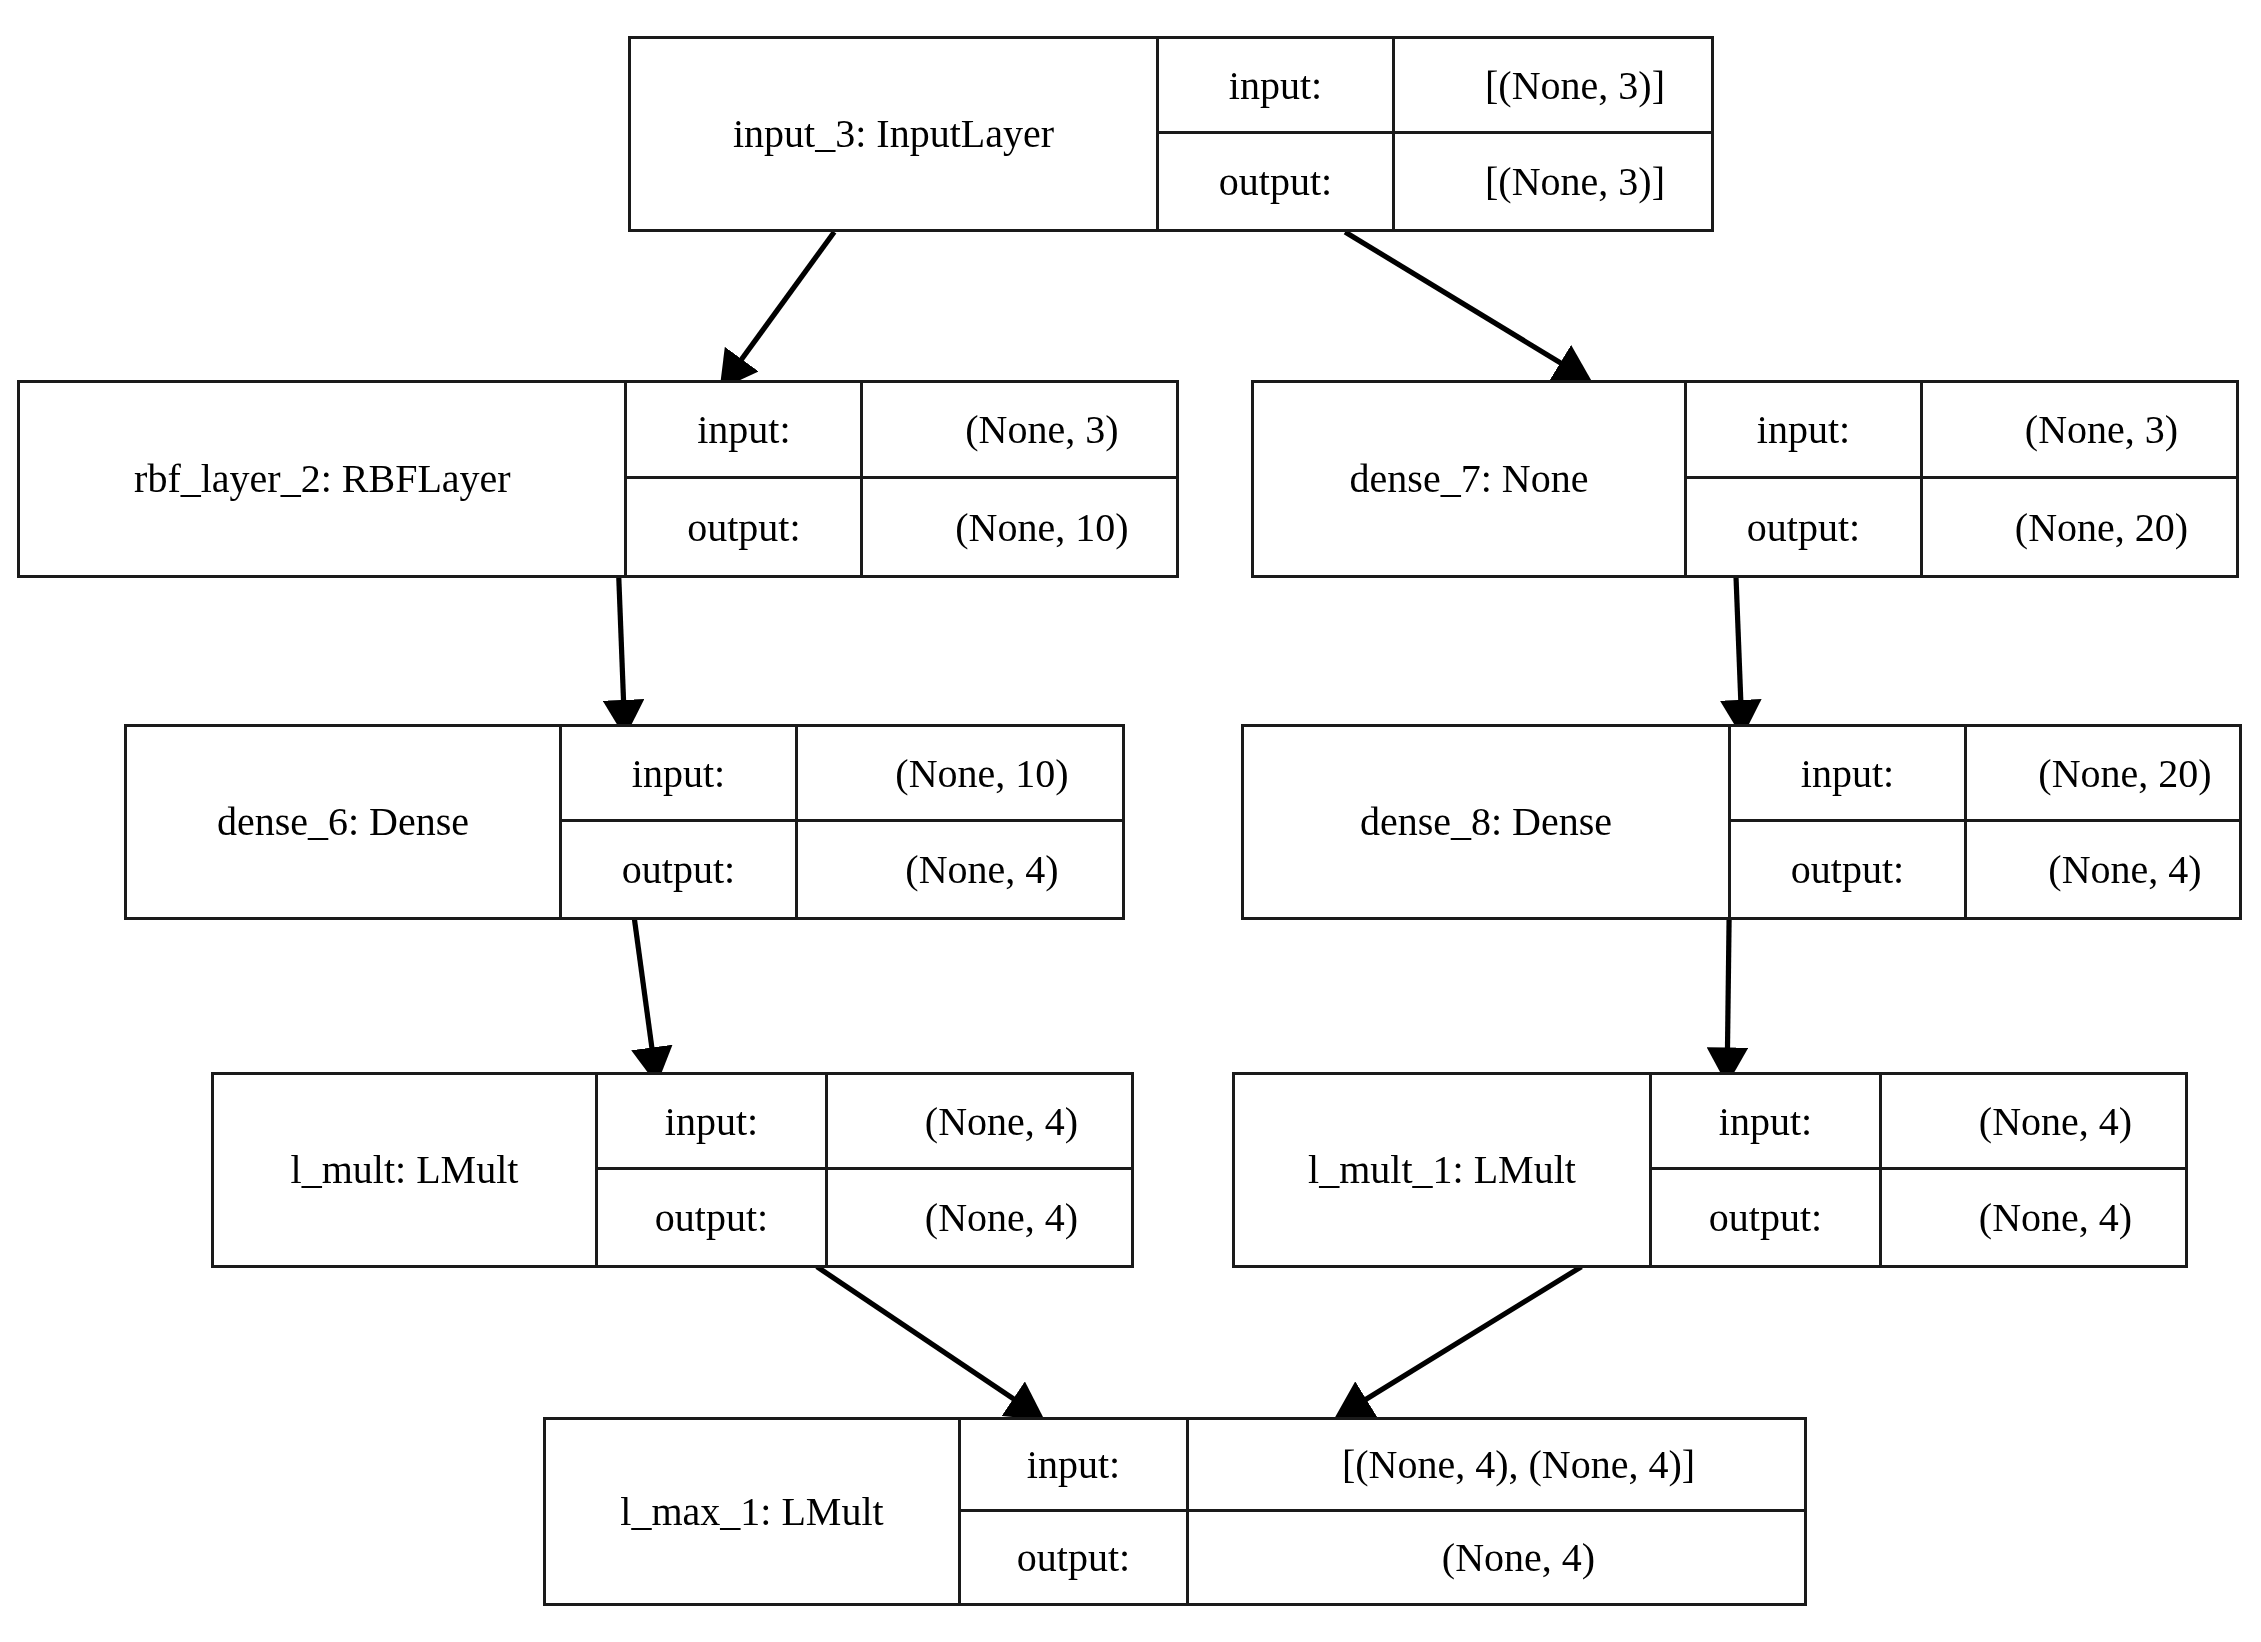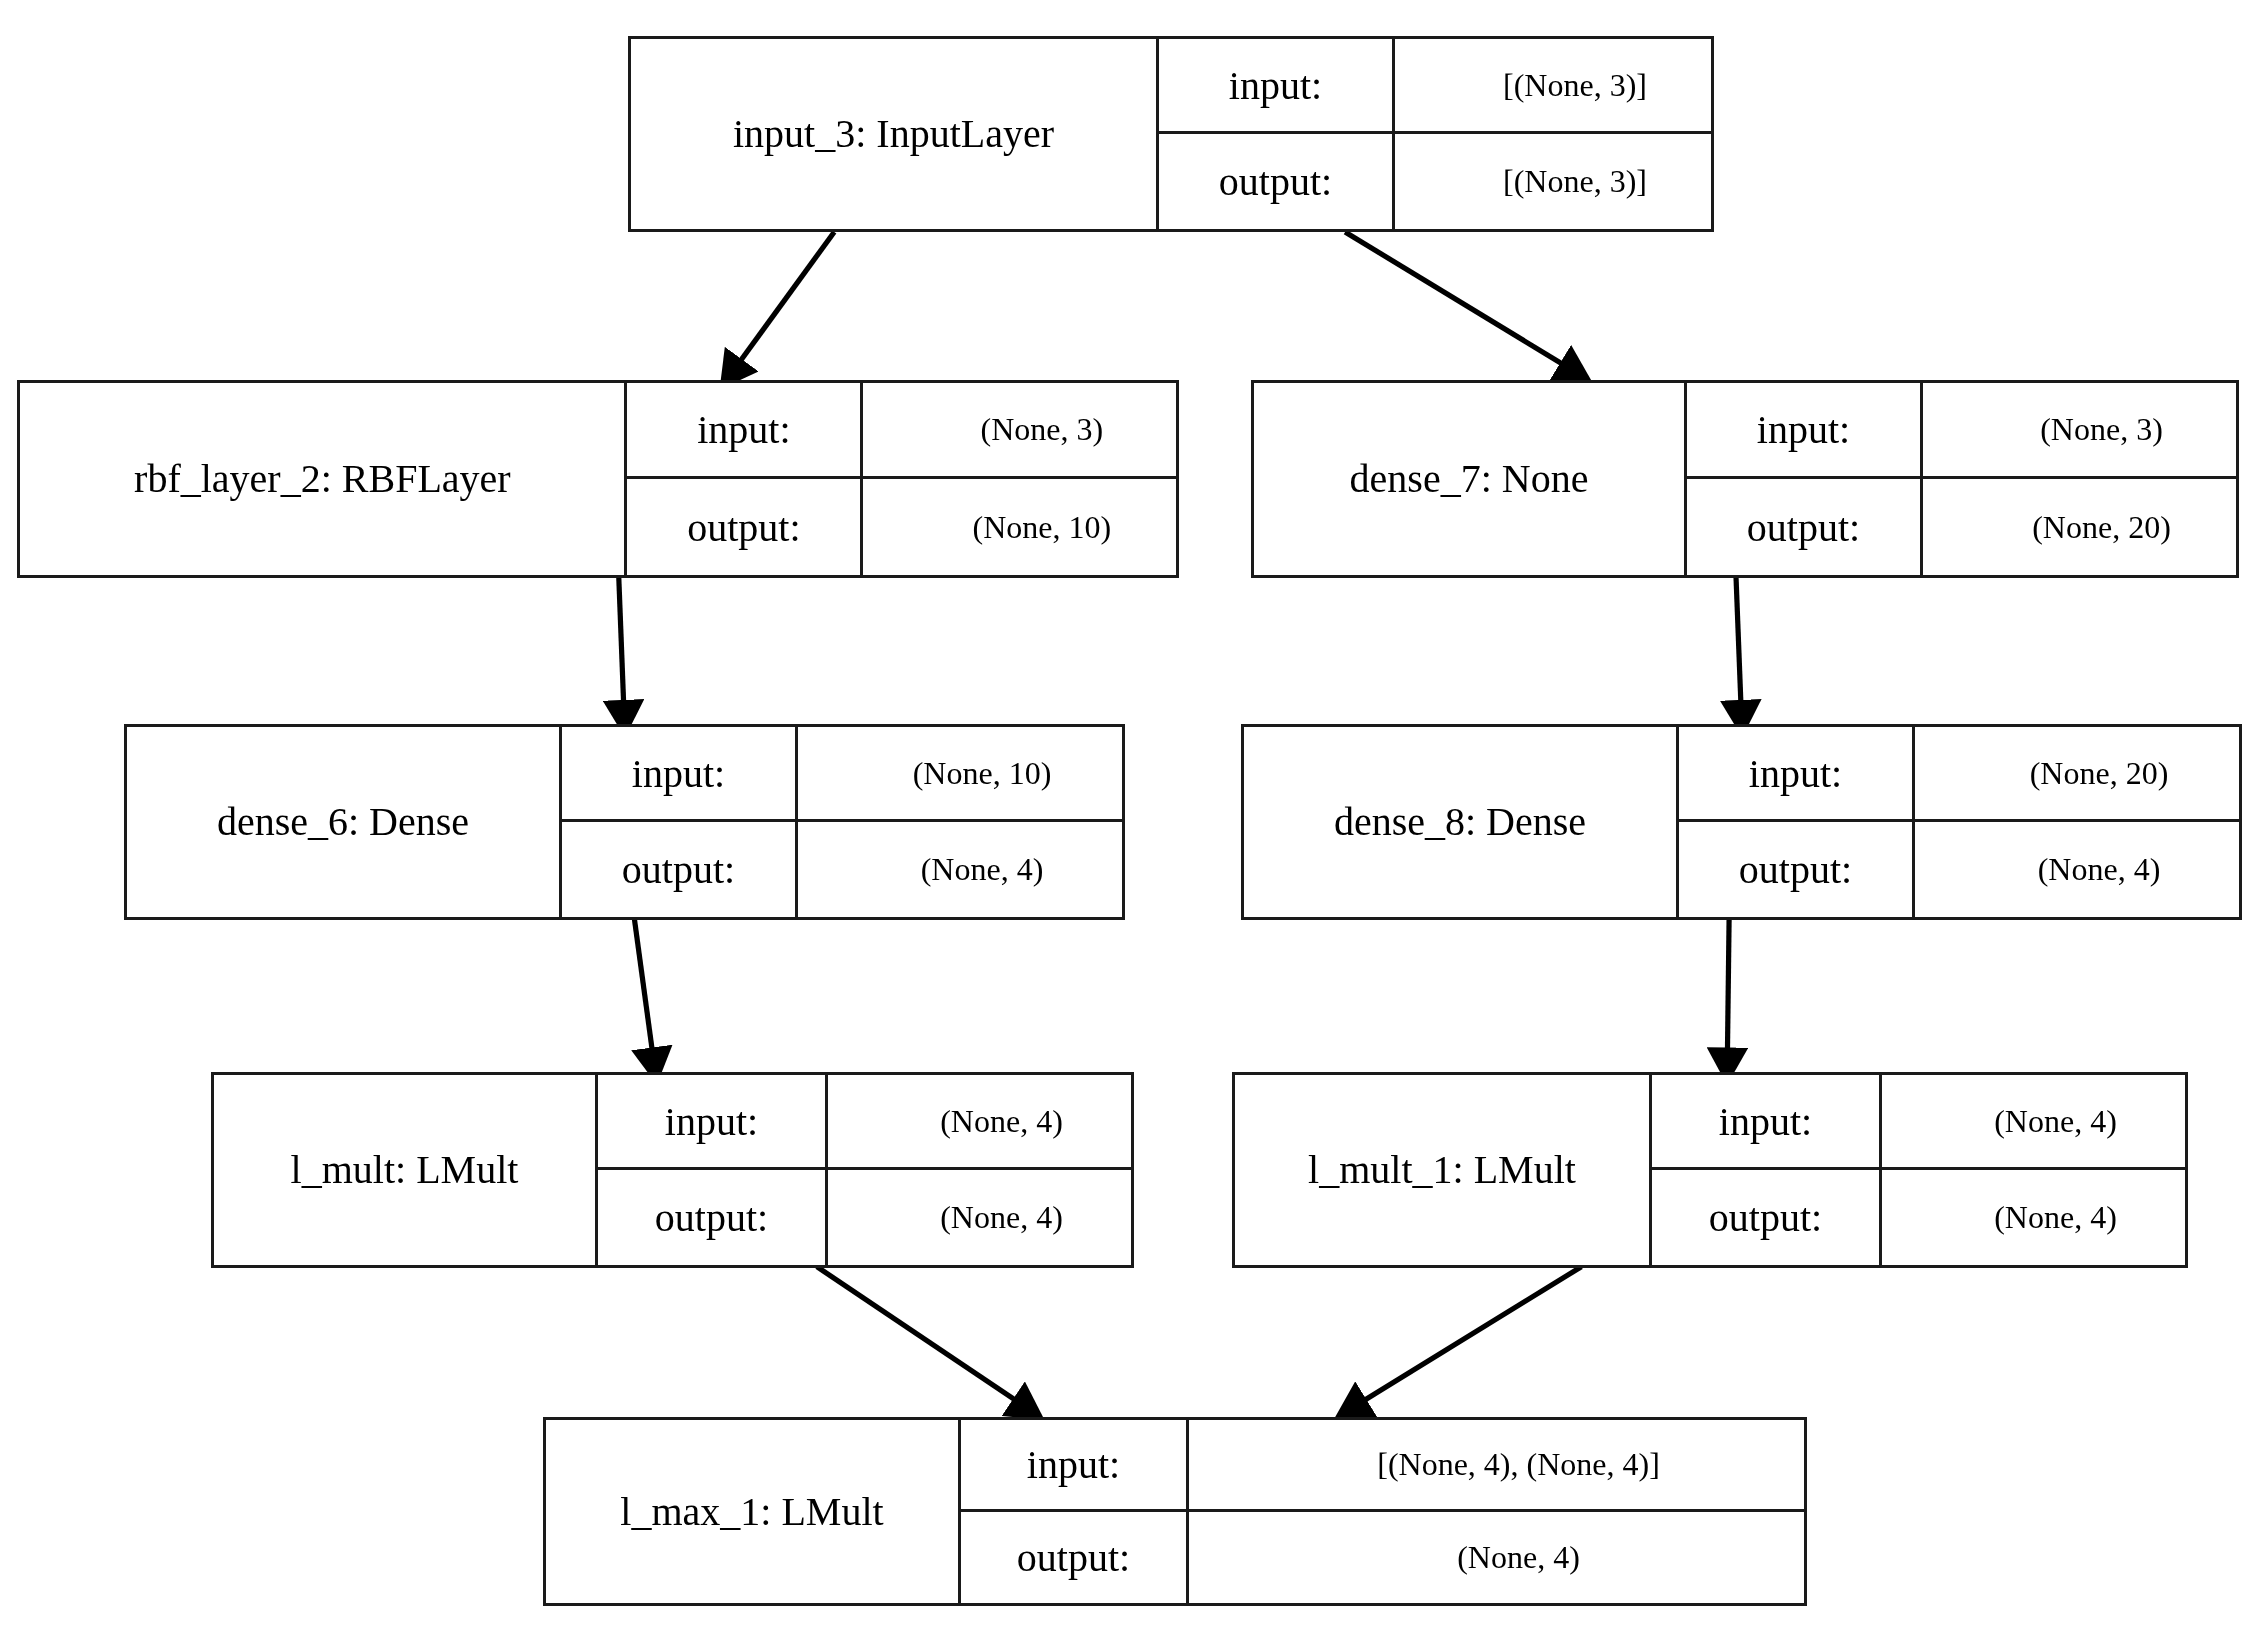--- a/index.html
+++ b/index.html
@@ -75,7 +75,7 @@
     align-items: center;
     justify-content: center;
     flex: 1 1 auto;
-    font-size: 32px;
+    font-size: 40px;
     color: #000000;
     white-space: nowrap;
     margin-left: 44px;

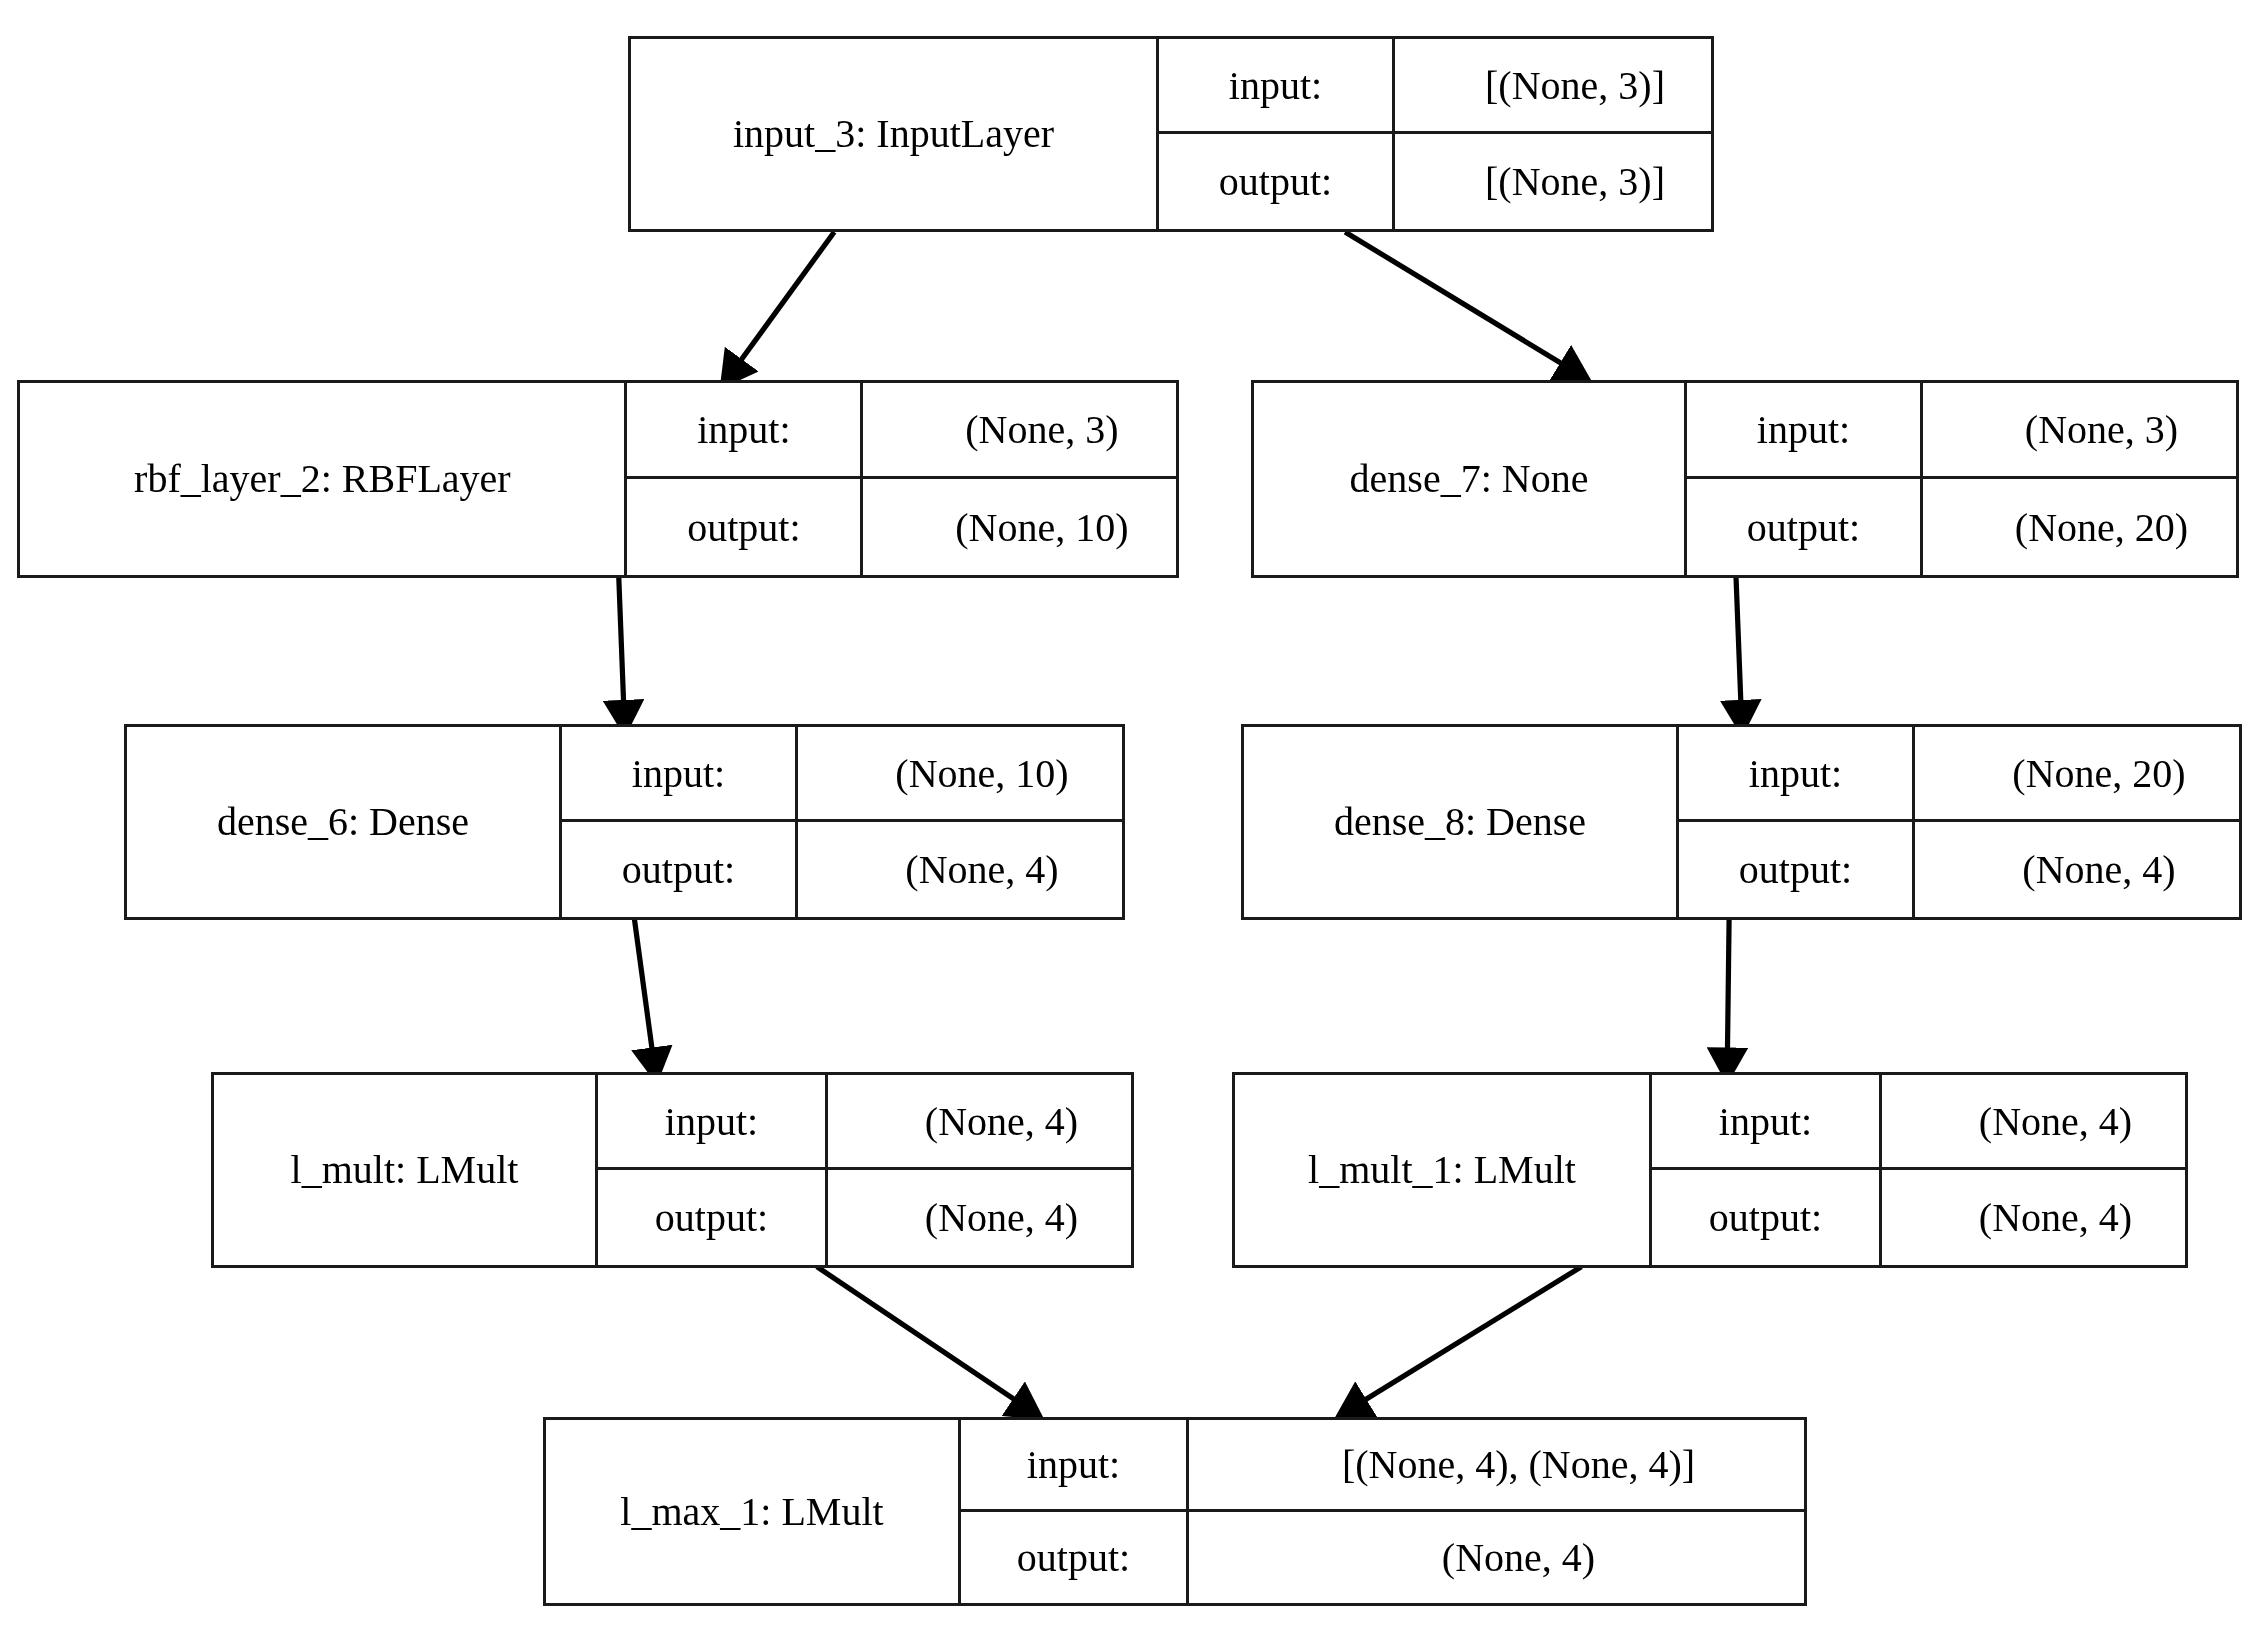--- a/index.html
+++ b/index.html
@@ -156,7 +156,7 @@
         </div>
       </div>
       <div class="node" style="left: 1241px; top: 724px; width: 1001px; height: 196px;">
-        <div class="name-cell" style="width: 435px;">dense_8: Dense</div>
+        <div class="name-cell" style="width: 487px;">dense_8: Dense</div>
         <div class="io-block">
           <div class="io-row first">
             <div class="io-label" style="width: 236px;">input:</div>

